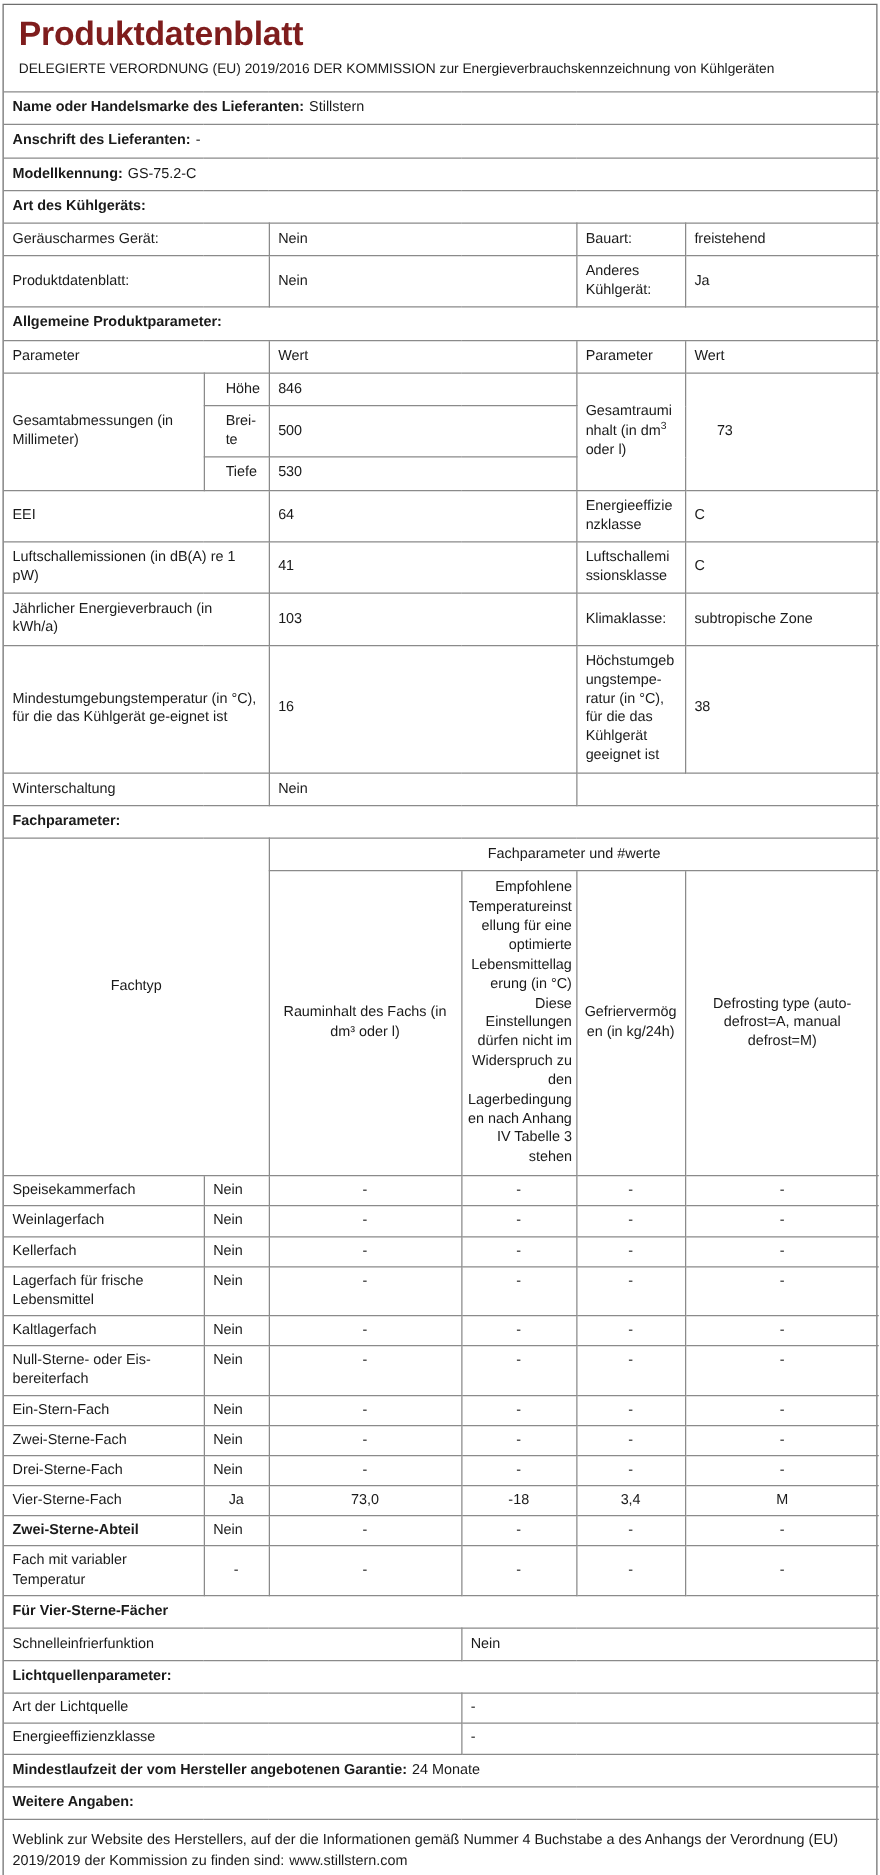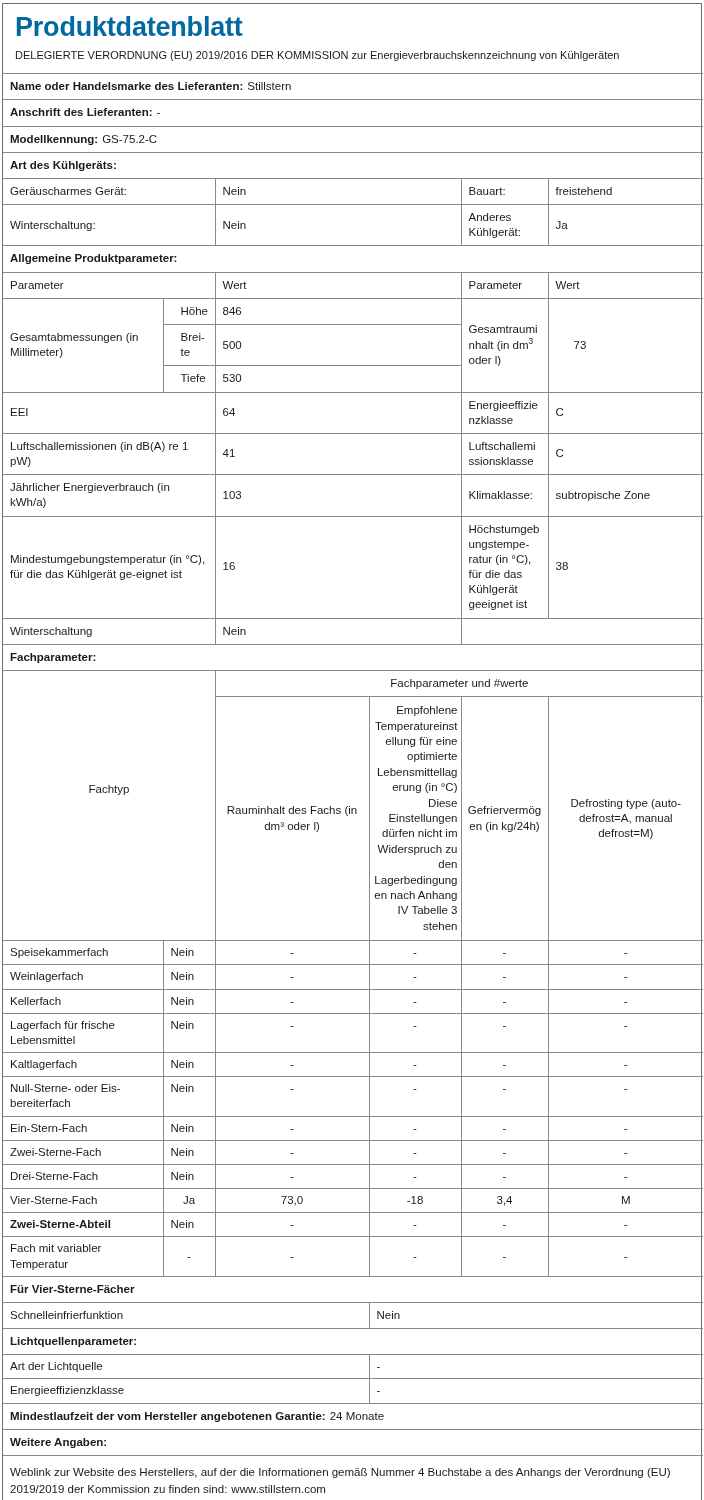--- a/index.html
+++ b/index.html
@@ -46,7 +46,7 @@
   .title {
     font-size: 27px;
     font-weight: bold;
-    color: #0369a1;
+    color: #7f1d1d;
     letter-spacing: -0.2px;
     padding: 9px 0 2px 12px;
     line-height: 1.05;

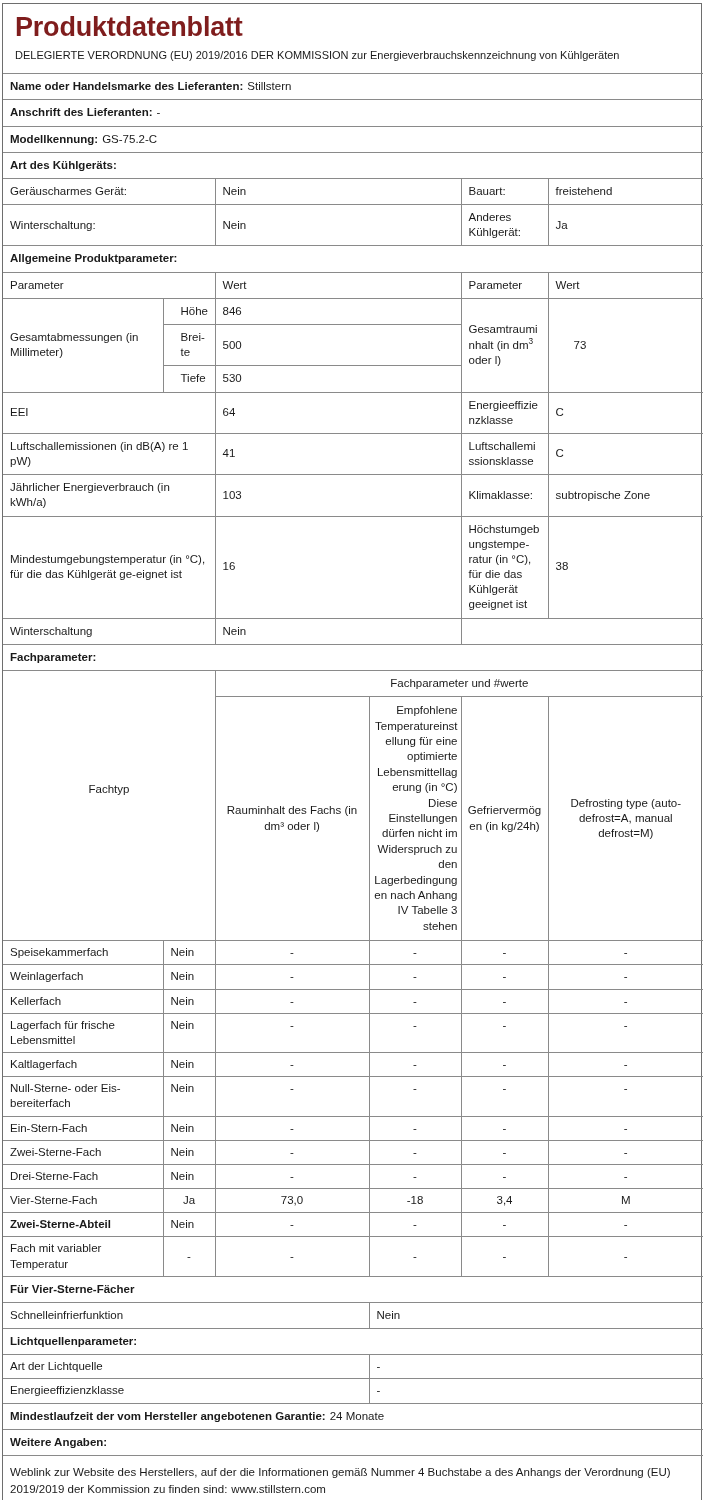--- a/index.html
+++ b/index.html
@@ -144,7 +144,7 @@
       </tr>
 
       <tr>
-        <td colspan="2" style="border-left:none;">Winterschaltung:</td>
+        <td colspan="2" style="border-left:none;">Produktdatenblatt:</td>
         <td colspan="2">Nein</td>
         <td>Anderes Kühlgerät:</td>
         <td style="border-right:none;">Ja</td>

